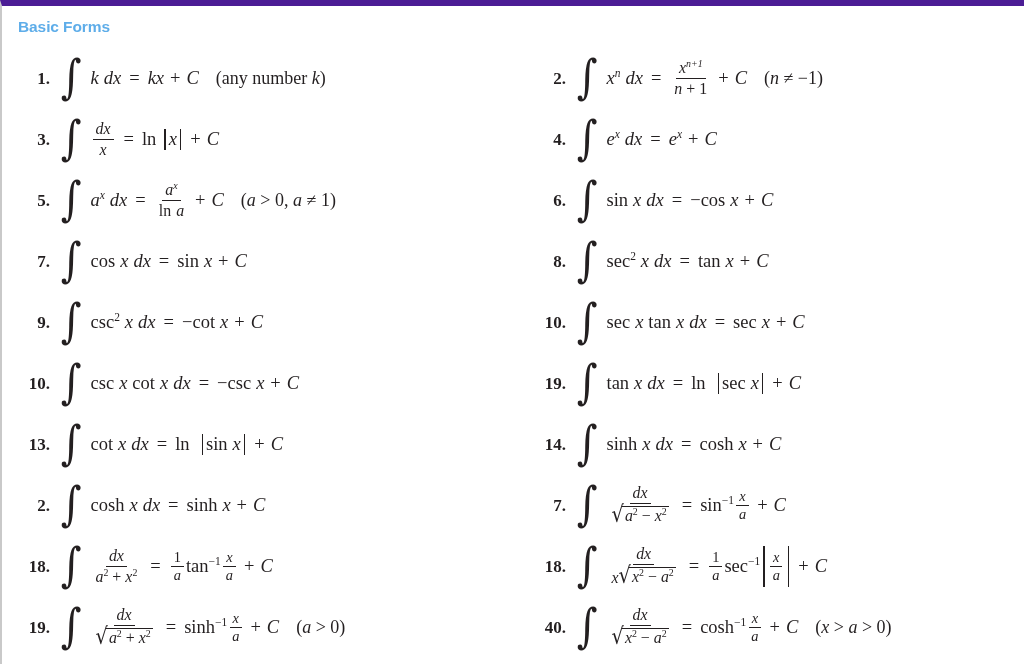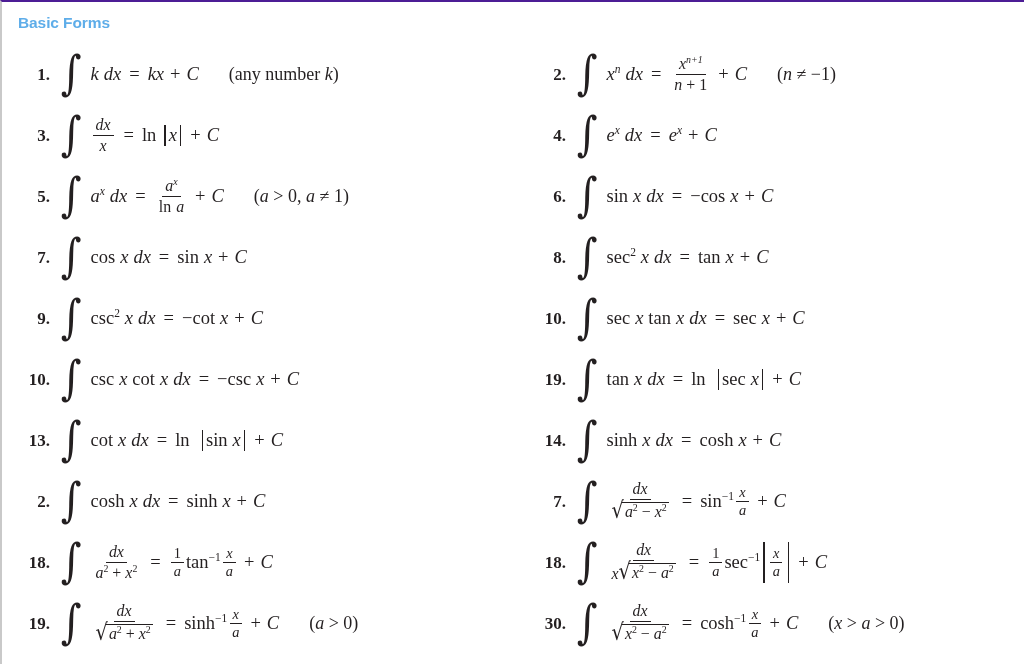--- a/index.html
+++ b/index.html
@@ -19,7 +19,7 @@
     width: 1024px;
     height: 664px;
     box-sizing: border-box;
-    border-top: 2px solid #4c1d95;
+    border-top: 6px solid #4c1d95;
     border-left: 2px solid #c9c9c9;
     background: #fff;
   }

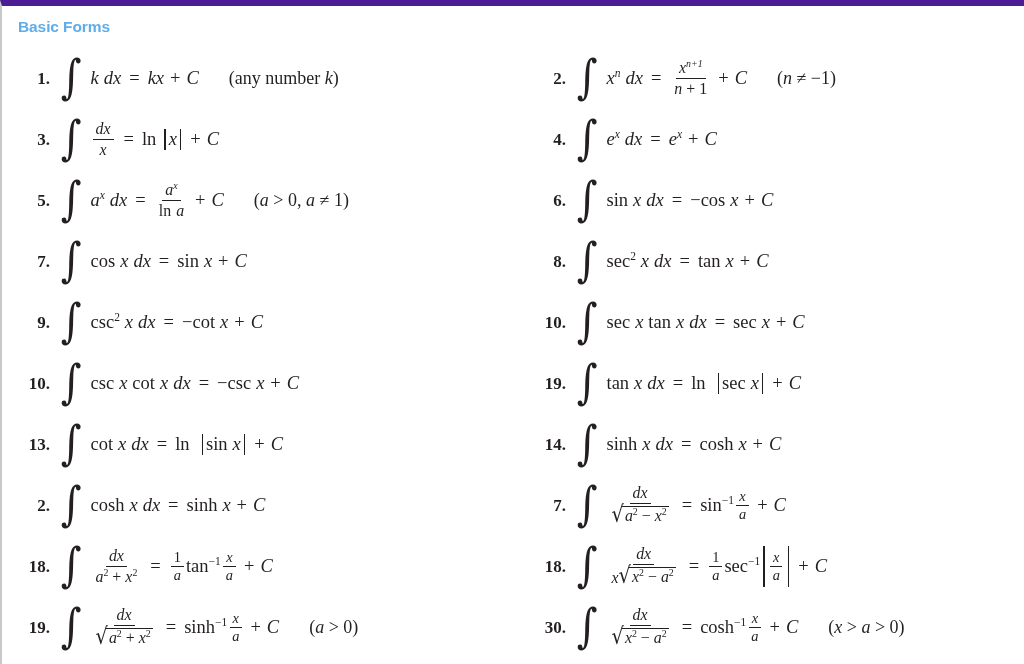--- a/index.html
+++ b/index.html
@@ -88,7 +88,7 @@
   .spw { display: inline-block; width: 9px; }
   .op { margin: 0 6px; }
   .eq { margin: 0 8px; }
-  .cond { margin-left: 30px; font-size: 18px; }
+  .cond { margin-left: 17px; font-size: 18px; }
 
   
   sup.s {

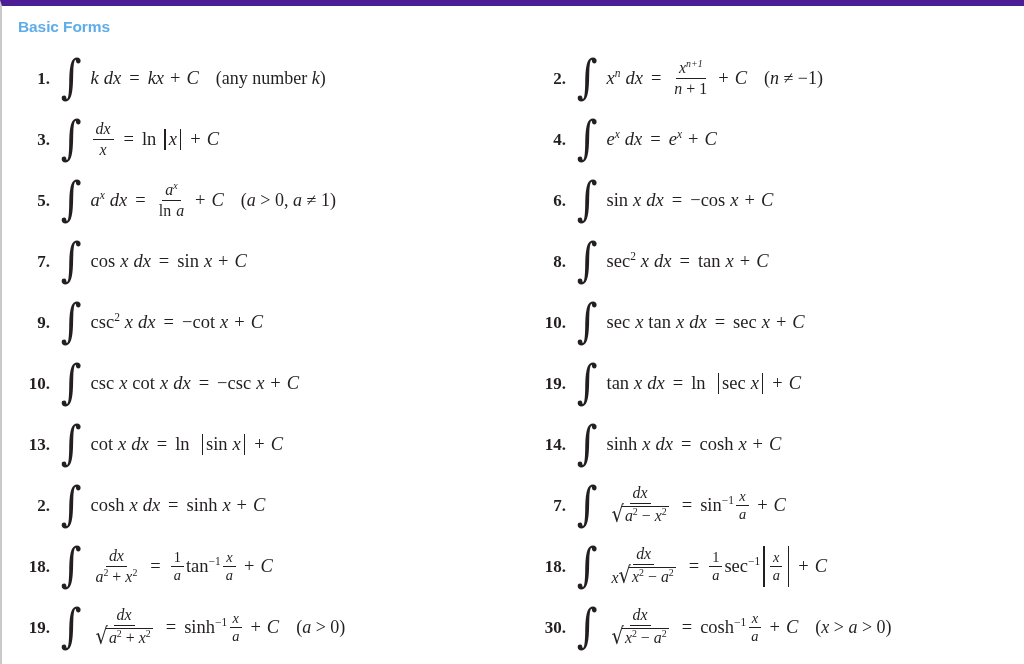--- a/index.html
+++ b/index.html
@@ -541,7 +541,7 @@
         </span>
       </div>
       <div class="cell right">
-        <span class="num">30.</span>
+        <span class="num">40.</span>
         <span class="intg">∫</span>
         <span class="expr">
           <span class="frac">

